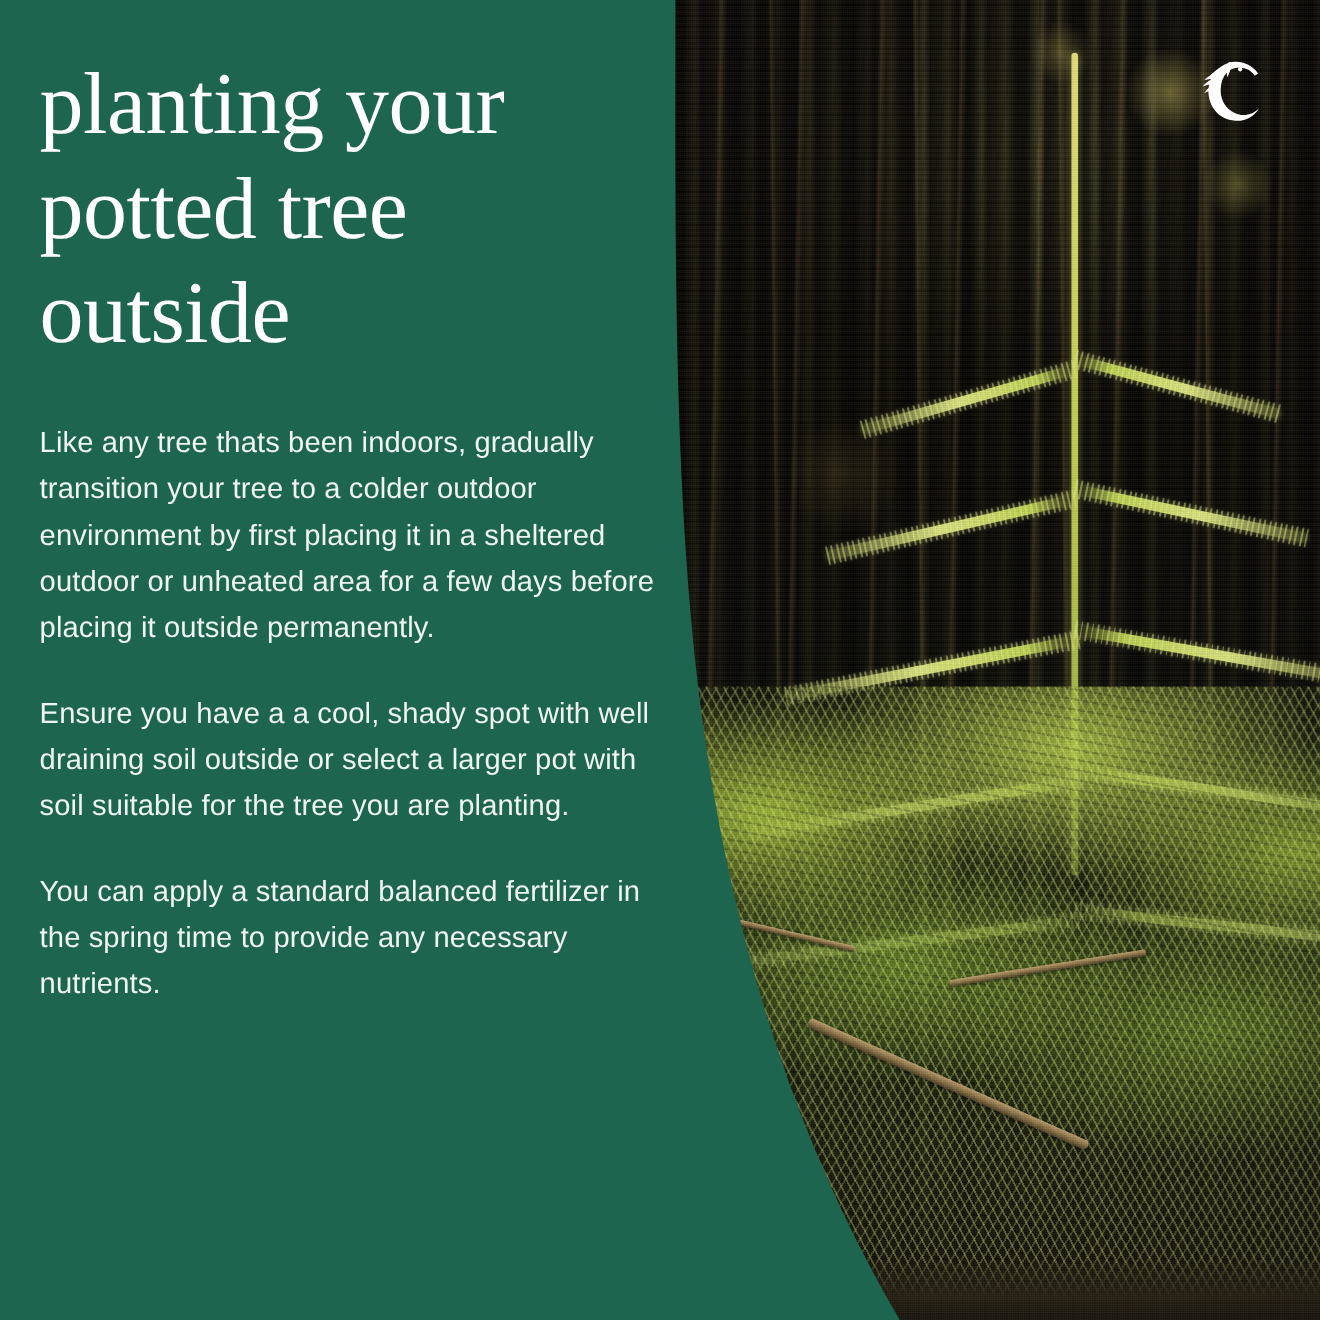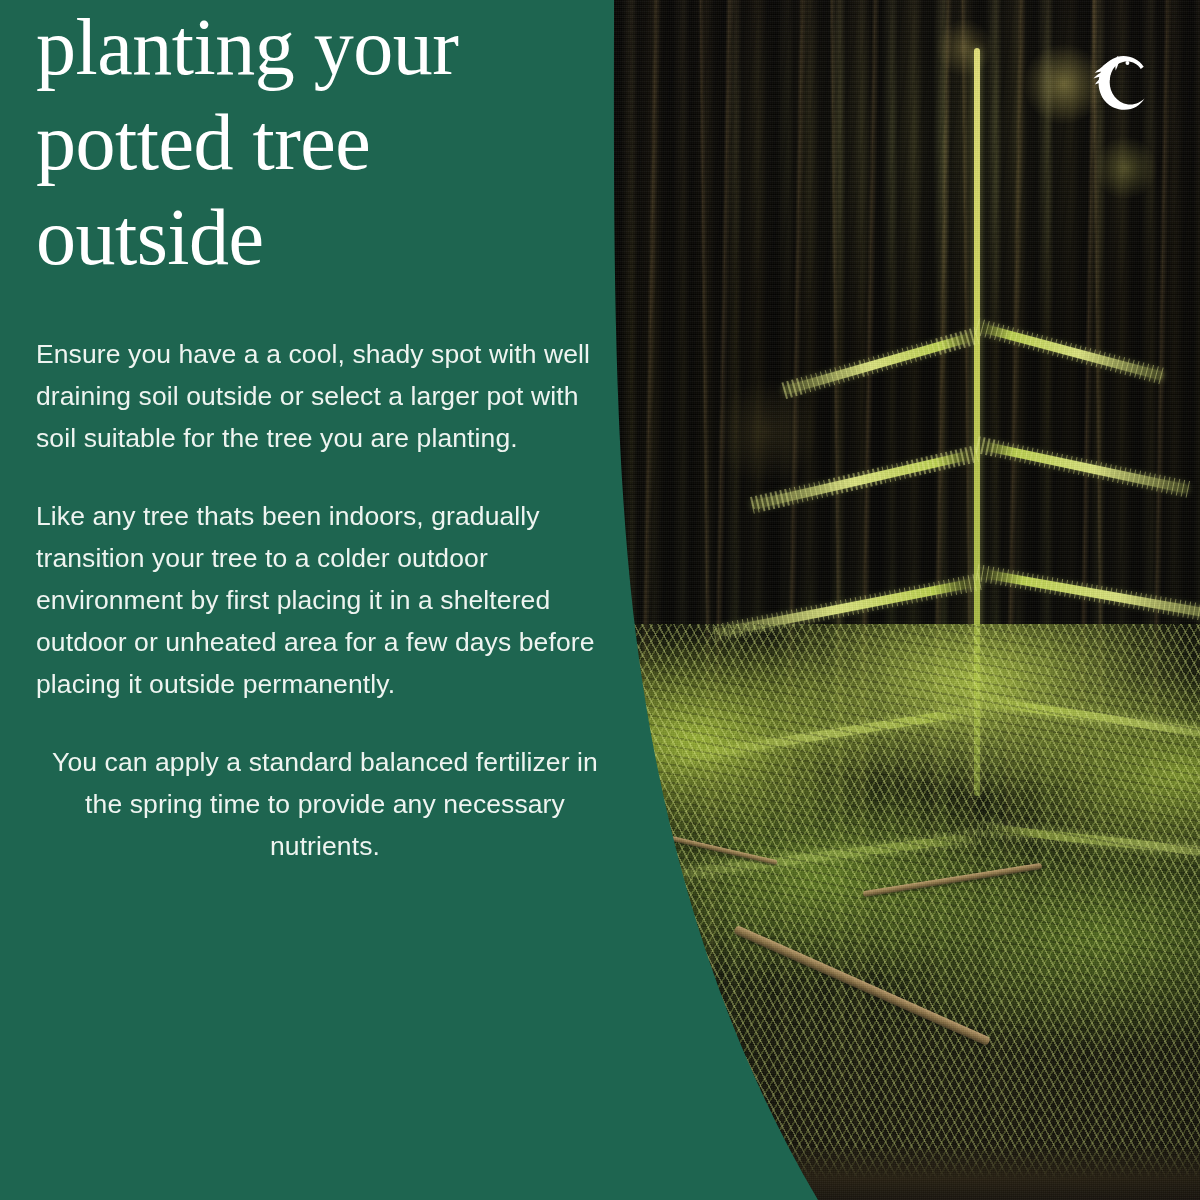--- a/index.html
+++ b/index.html
@@ -189,6 +189,7 @@
     font-weight:400;
     letter-spacing:-0.5px;
     margin:0;
+    padding-top:48px;
     width:560px;
   }
 

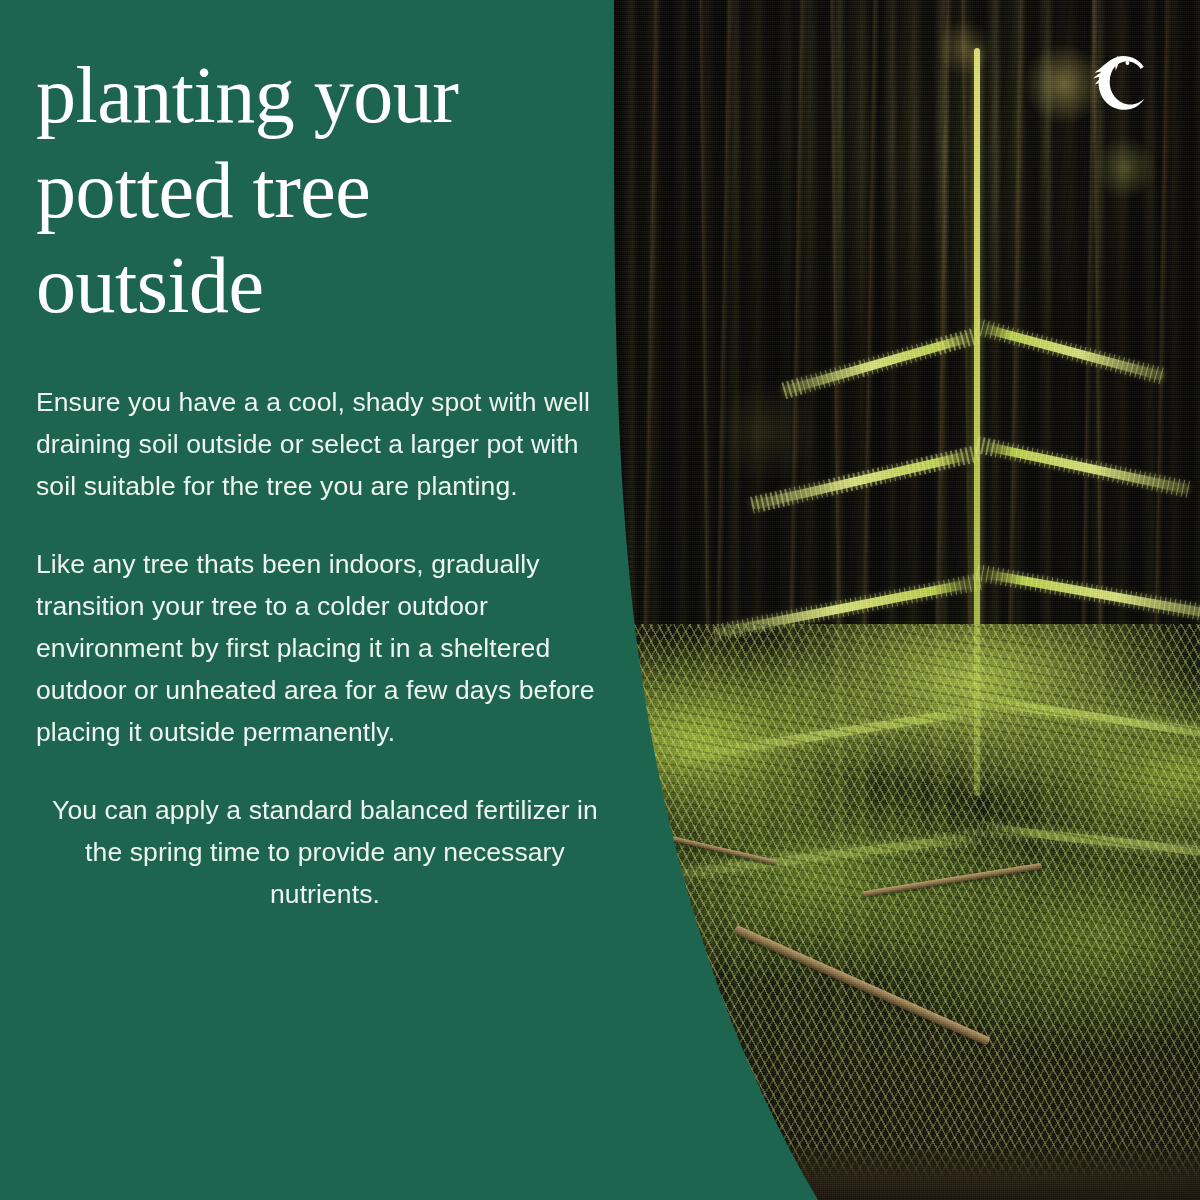--- a/index.html
+++ b/index.html
@@ -265,8 +265,8 @@
       <h1 class="title">planting your potted tree outside</h1>
 
       <div class="body-copy">
+        <p>Like any tree thats been indoors, gradually transition your tree to a colder outdoor environment by first placing it in a sheltered outdoor or unheated area for a few days before placing it outside permanently.</p>
         <p>Ensure you have a a cool, shady spot with well draining soil outside or select a larger pot with soil suitable for the tree you are planting.</p>
-        <p>Like any tree thats been indoors, gradually transition your tree to a colder outdoor environment by first placing it in a sheltered outdoor or unheated area for a few days before placing it outside permanently.</p>
         <p>You can apply a standard balanced fertilizer in the spring time to provide any necessary nutrients.</p>
       </div>
 

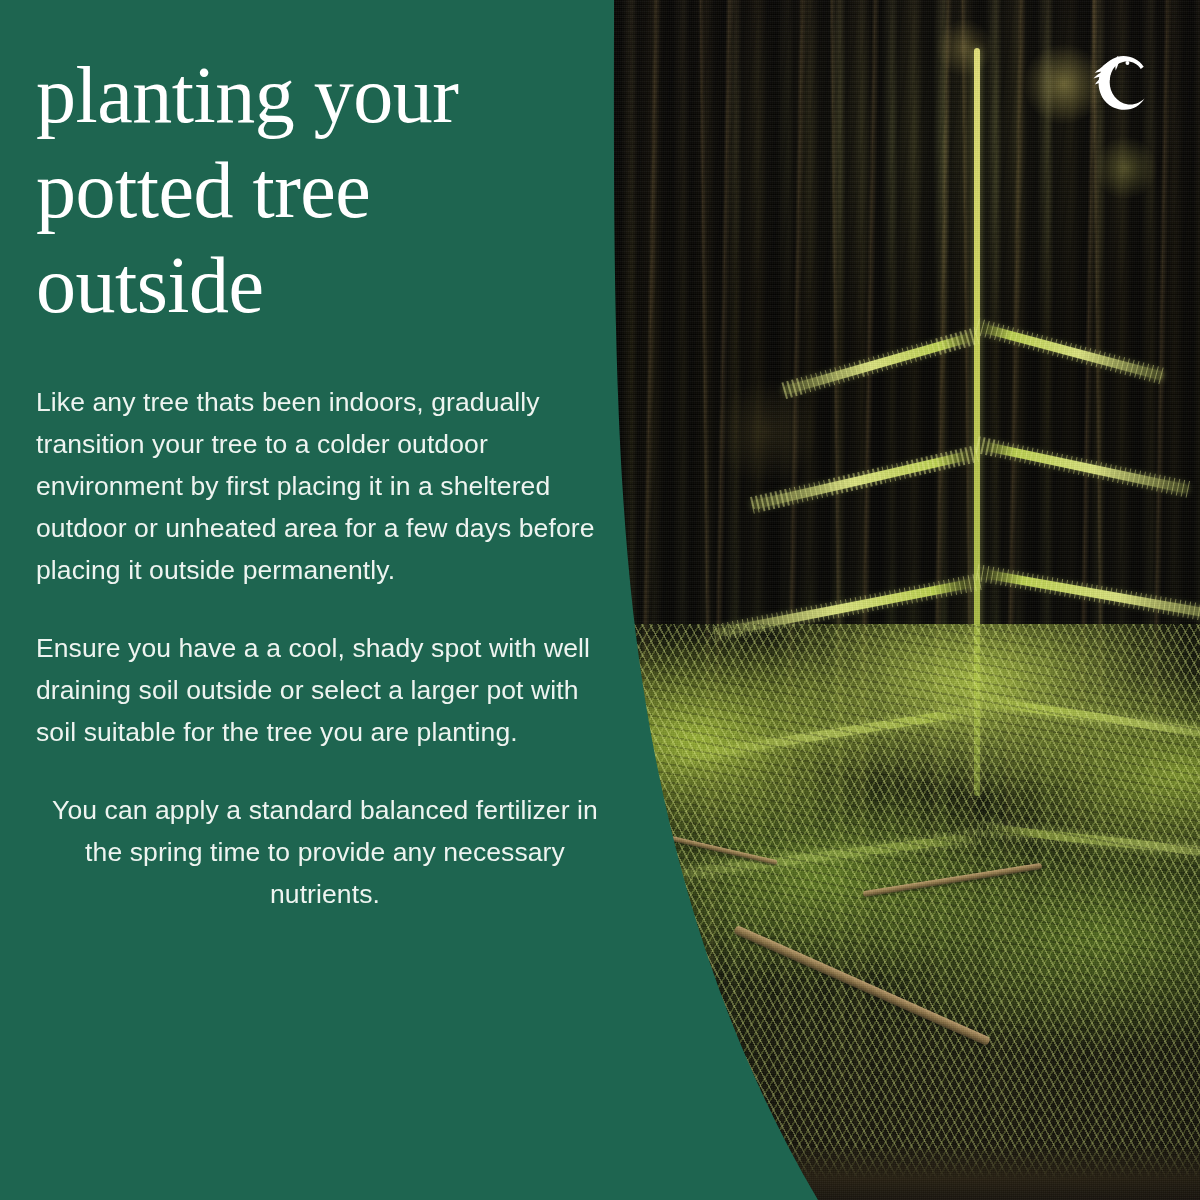--- a/index.html
+++ b/index.html
@@ -205,7 +205,7 @@
     font-weight:300;
     letter-spacing:.1px;
   }
-  .body-copy p:last-child{margin-bottom:0;text-align:center;}
+  .body-copy p:last-child{margin-bottom:0;}
 
   
   .logo{

